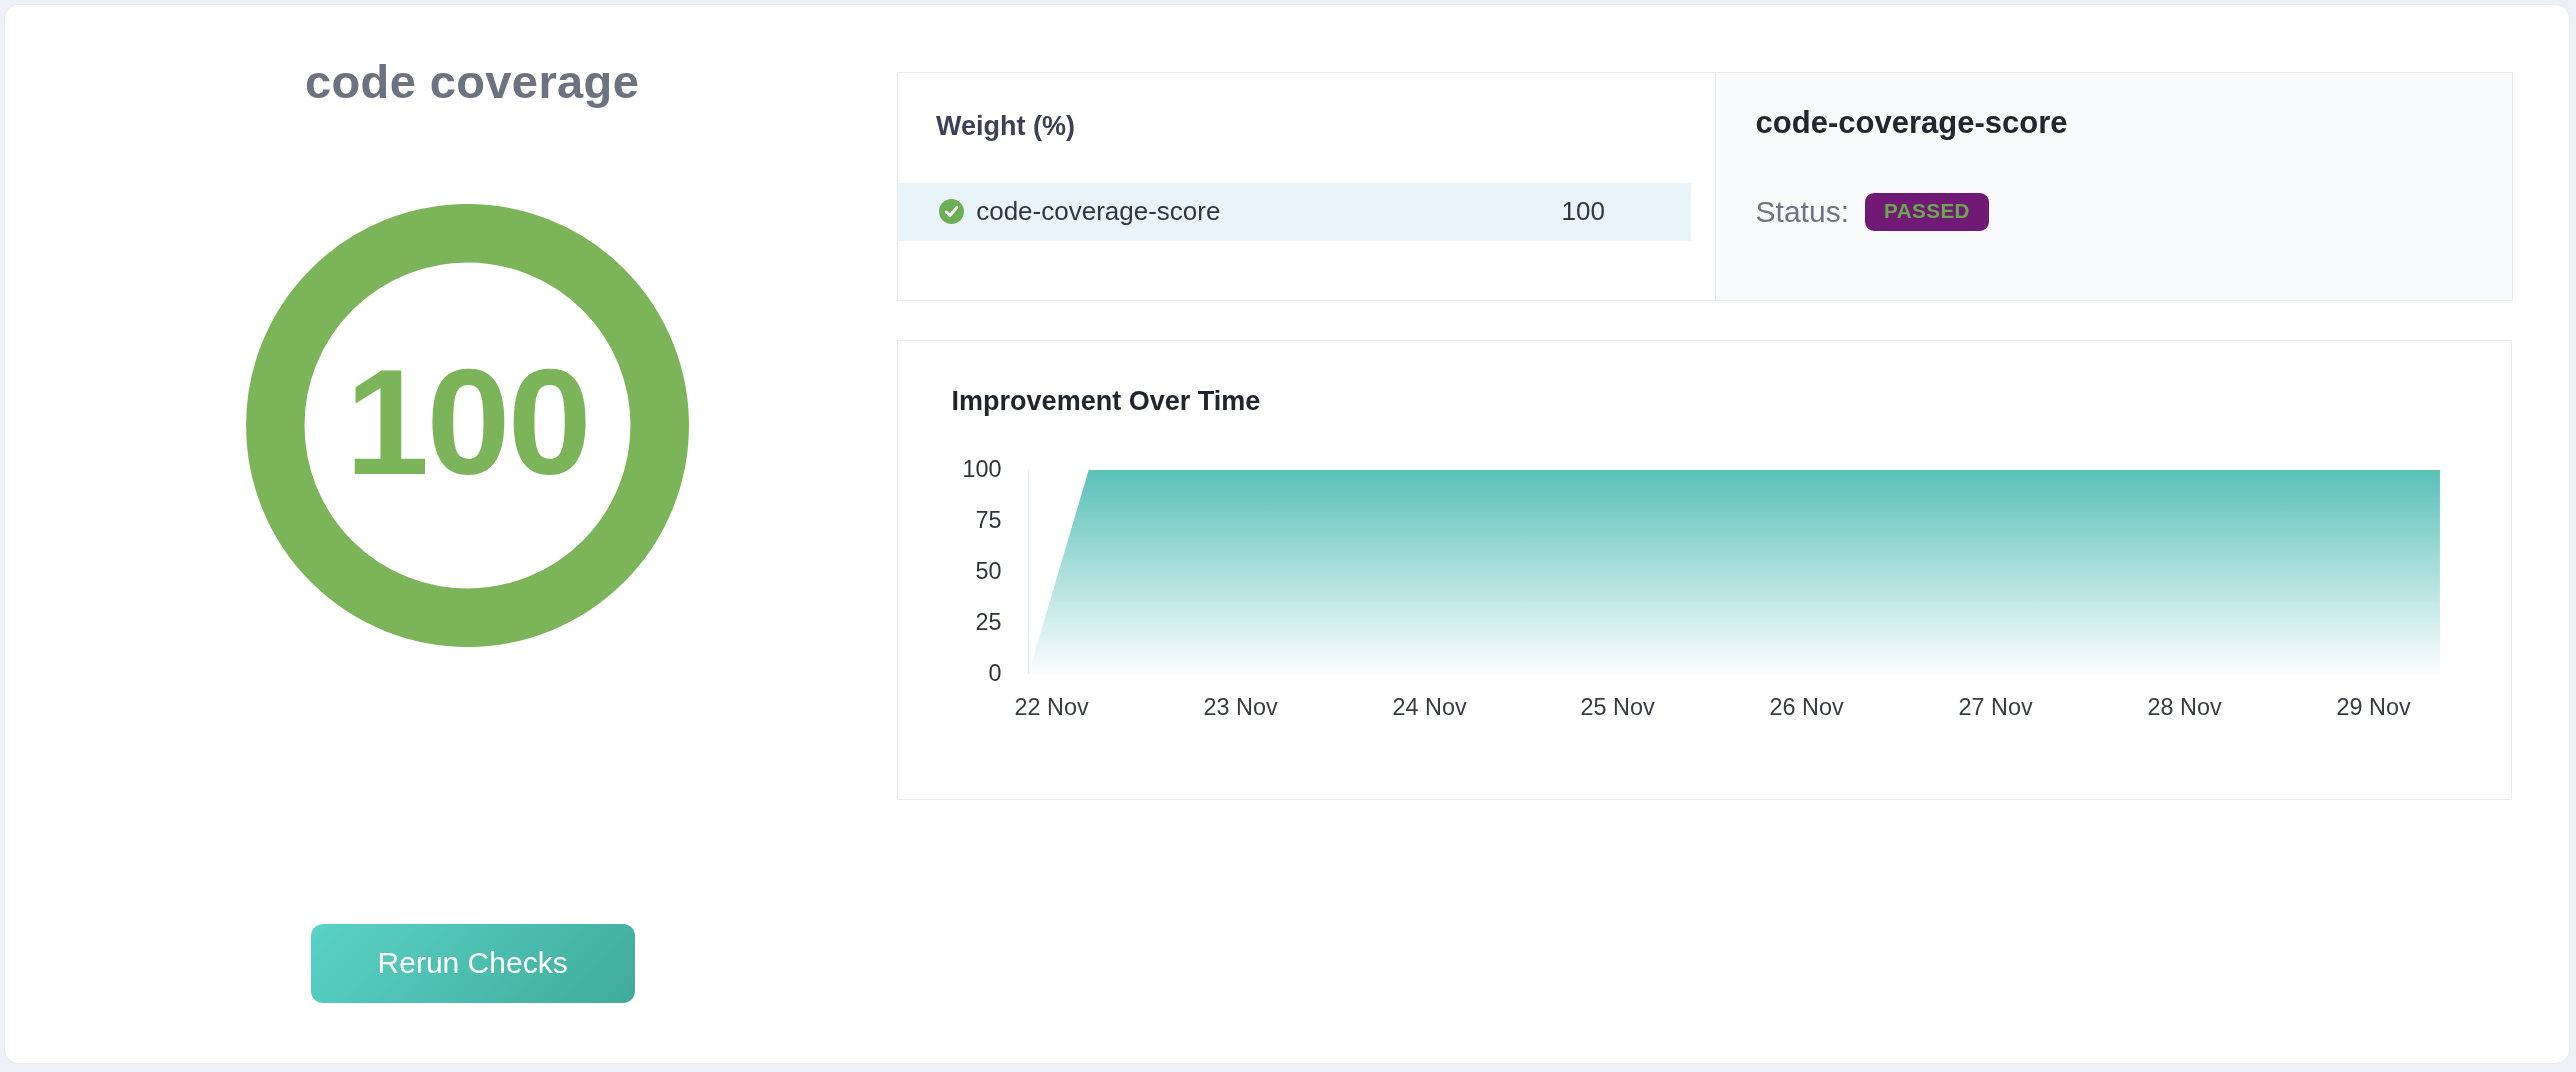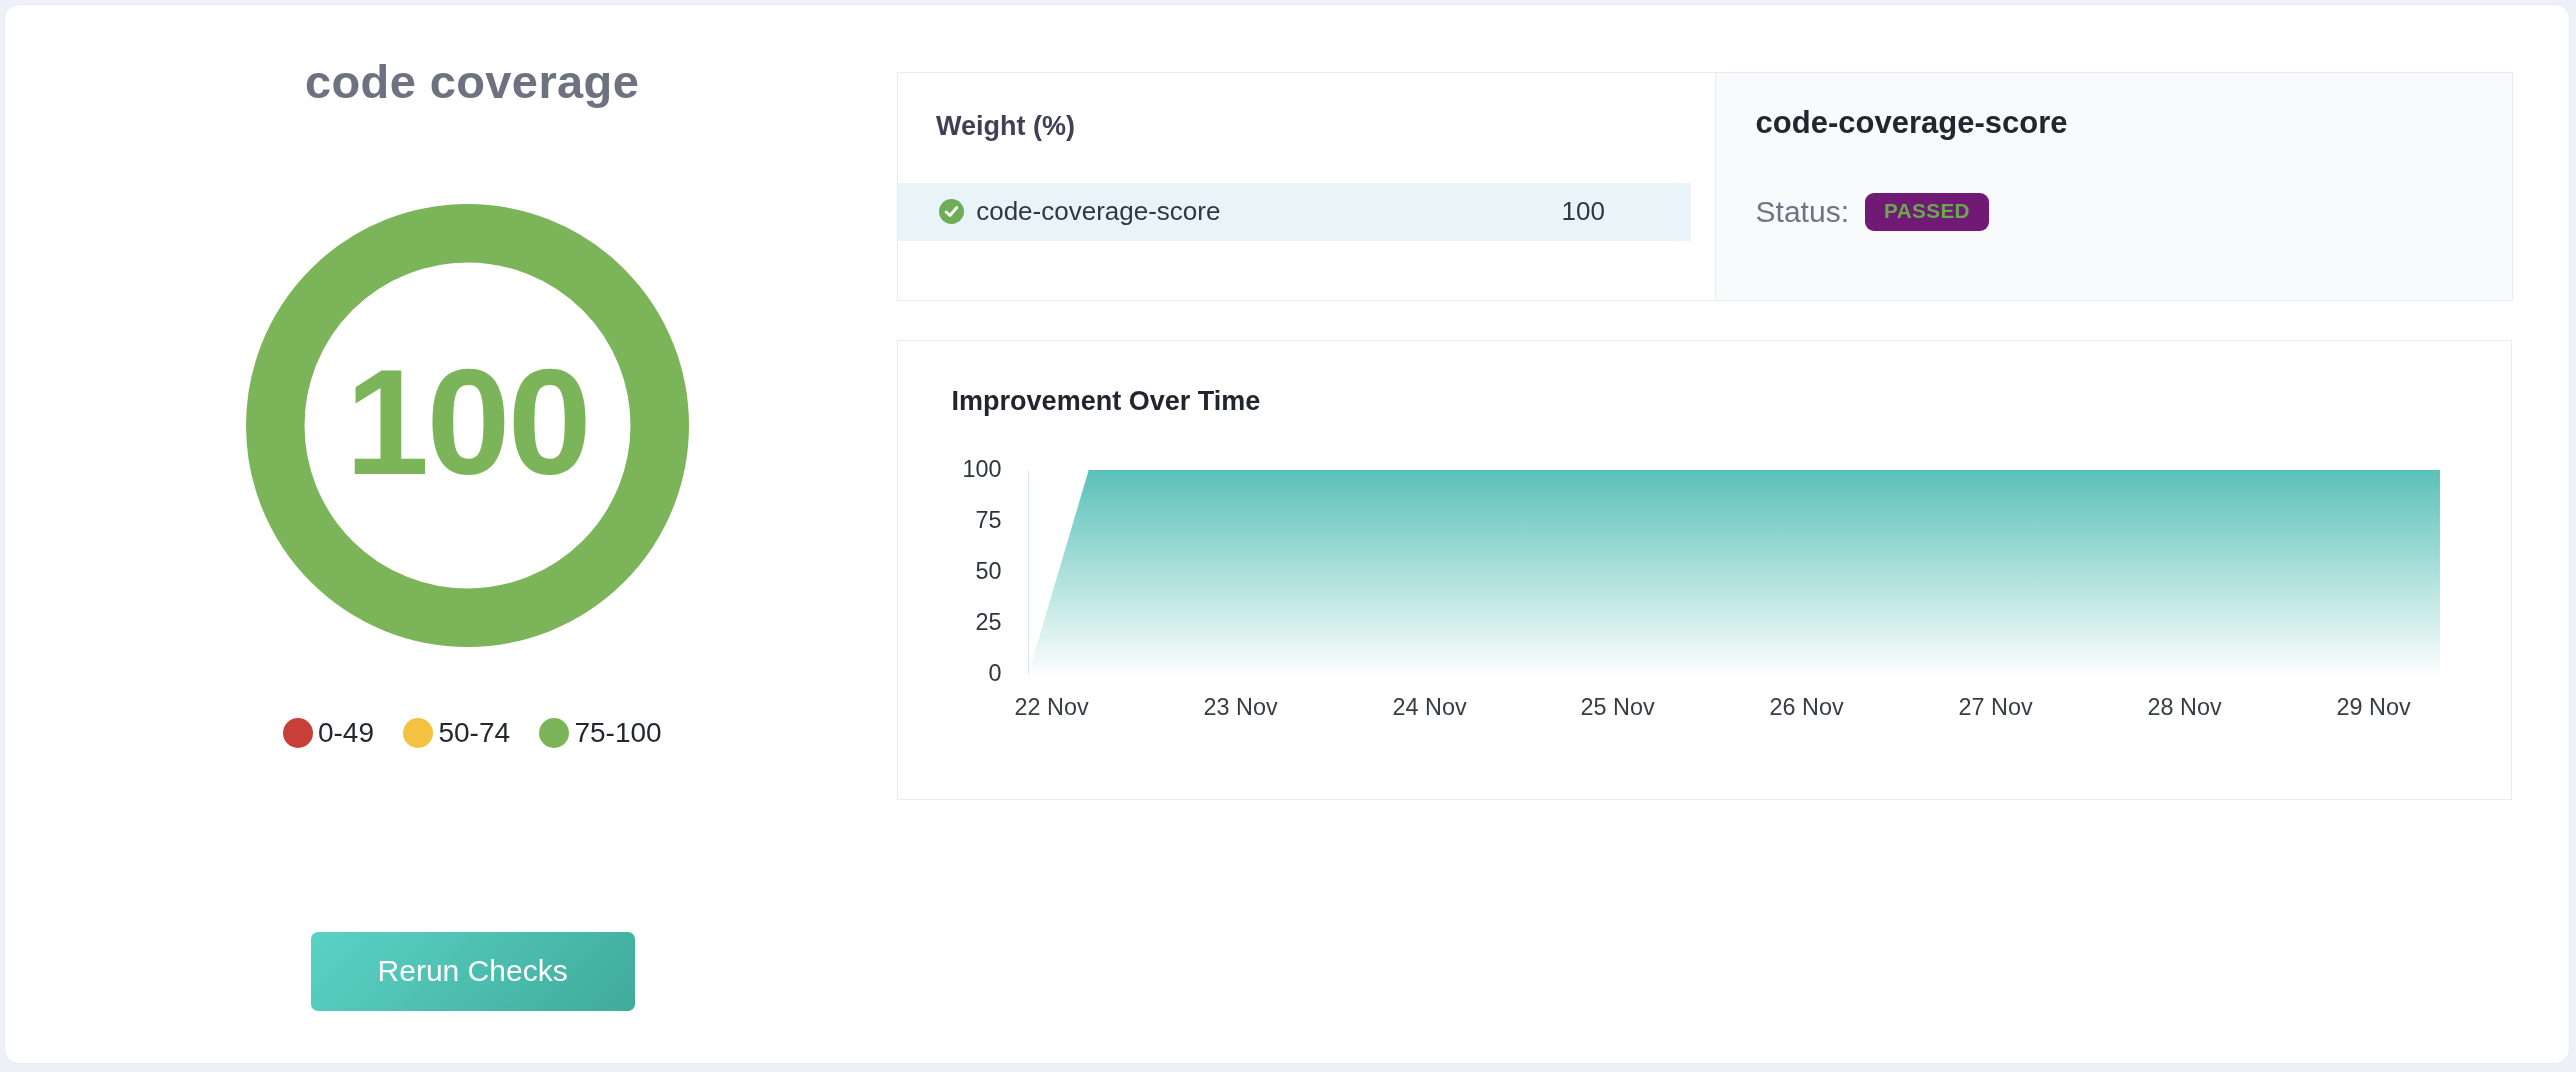--- a/index.html
+++ b/index.html
@@ -134,20 +134,6 @@
       <div class="gauge-score">100</div>
     </div>
 
-    <div class="legend-row">
-      <div class="legend-item">
-        <span class="legend-dot dot-red"></span>
-        <span class="legend-label">0-49</span>
-      </div>
-      <div class="legend-item">
-        <span class="legend-dot dot-yellow"></span>
-        <span class="legend-label">50-74</span>
-      </div>
-      <div class="legend-item">
-        <span class="legend-dot dot-green"></span>
-        <span class="legend-label">75-100</span>
-      </div>
-    </div>
 
 
     <button class="rerun-btn">Rerun Checks</button>

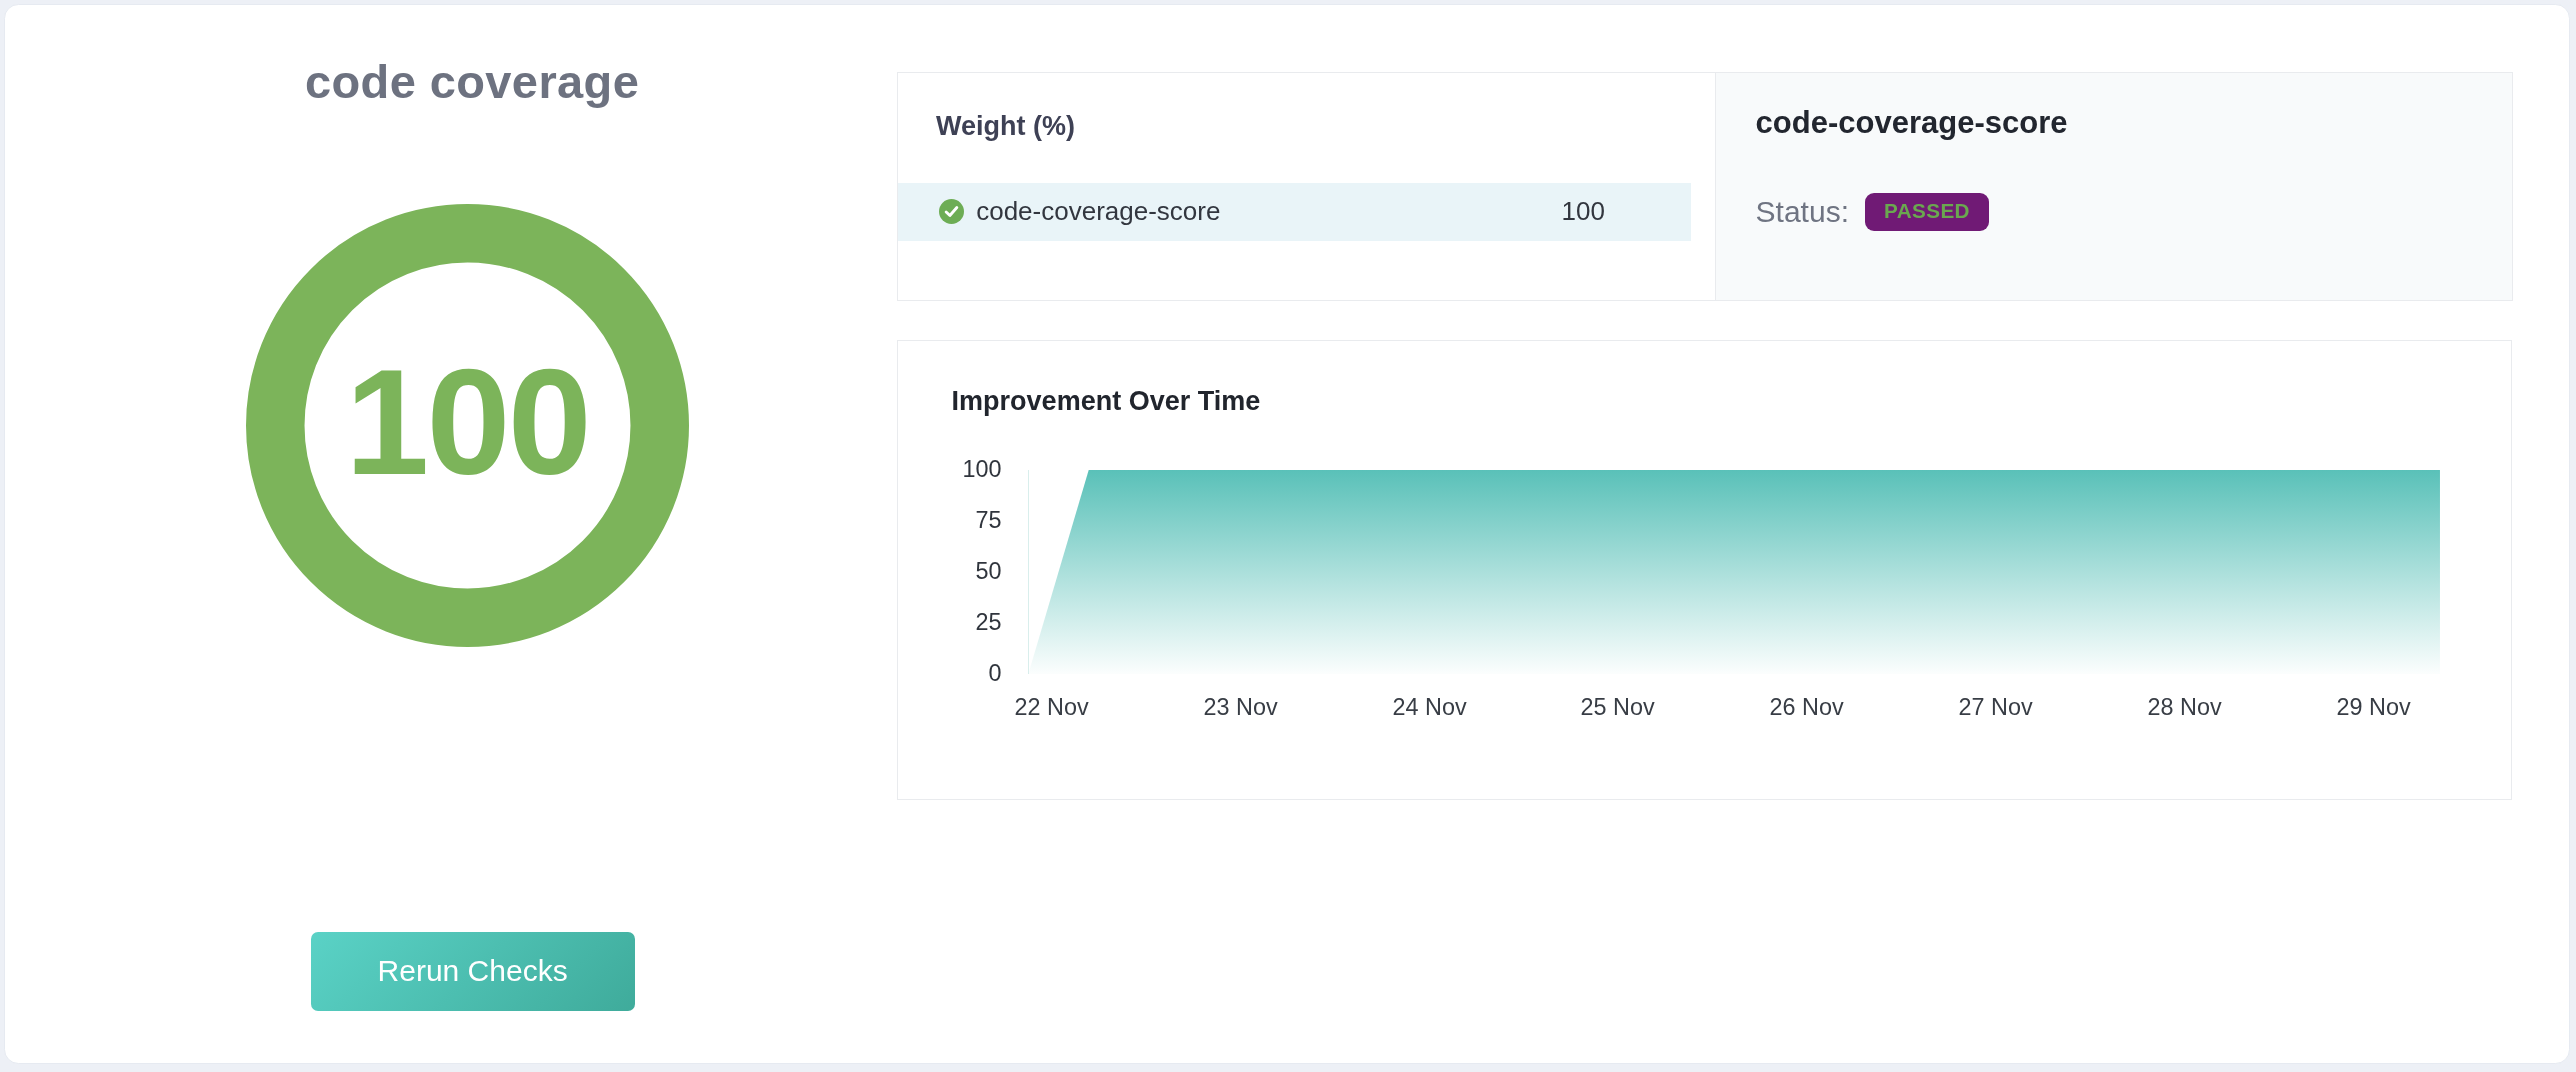--- a/index.html
+++ b/index.html
@@ -45,9 +45,9 @@
   }
   .rerun-btn {
     position:absolute; left:306px; top:919px; width:324px; height:79px;
-    border:none; border-radius:7px; cursor:pointer;
+    border:none; border-radius:12px; cursor:pointer;
     background:linear-gradient(135deg, #5ad2c6 0%, #3fab9b 100%);
-    color:#ffffff; font-size:30px; font-family:"Liberation Sans", sans-serif;margin-top:8px;
+    color:#ffffff; font-size:30px; font-family:"Liberation Sans", sans-serif;
   }
 
   

